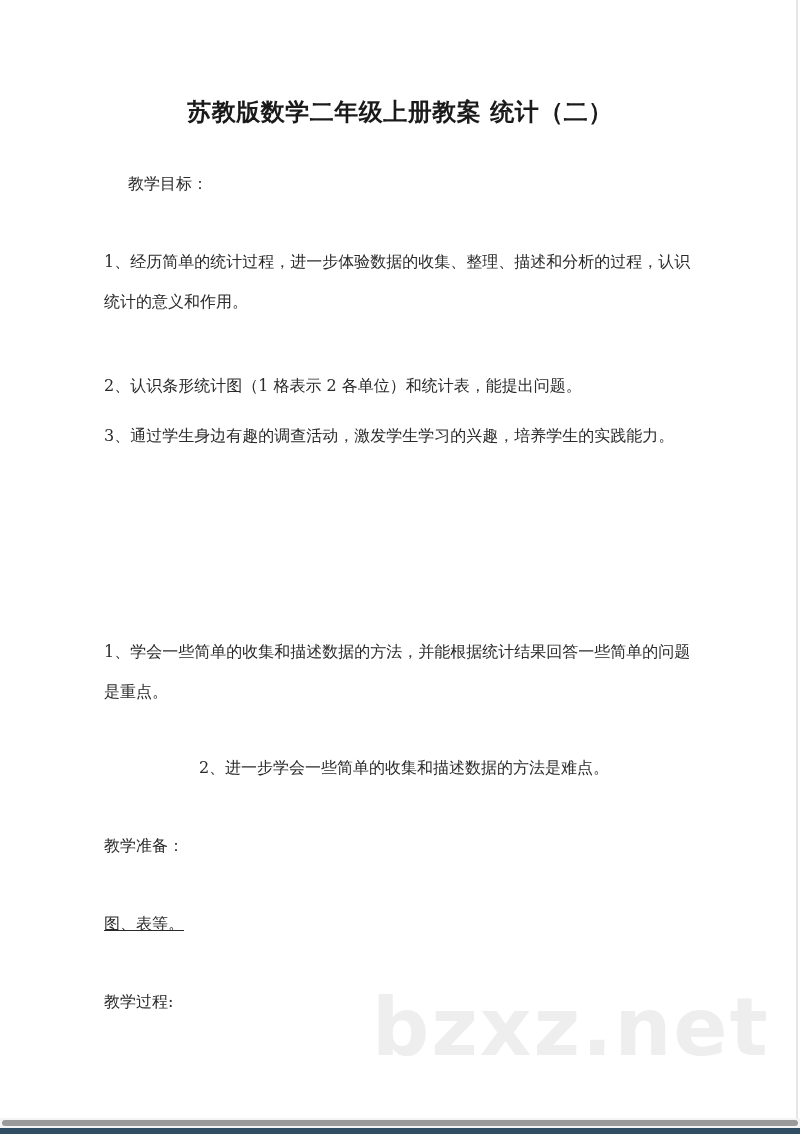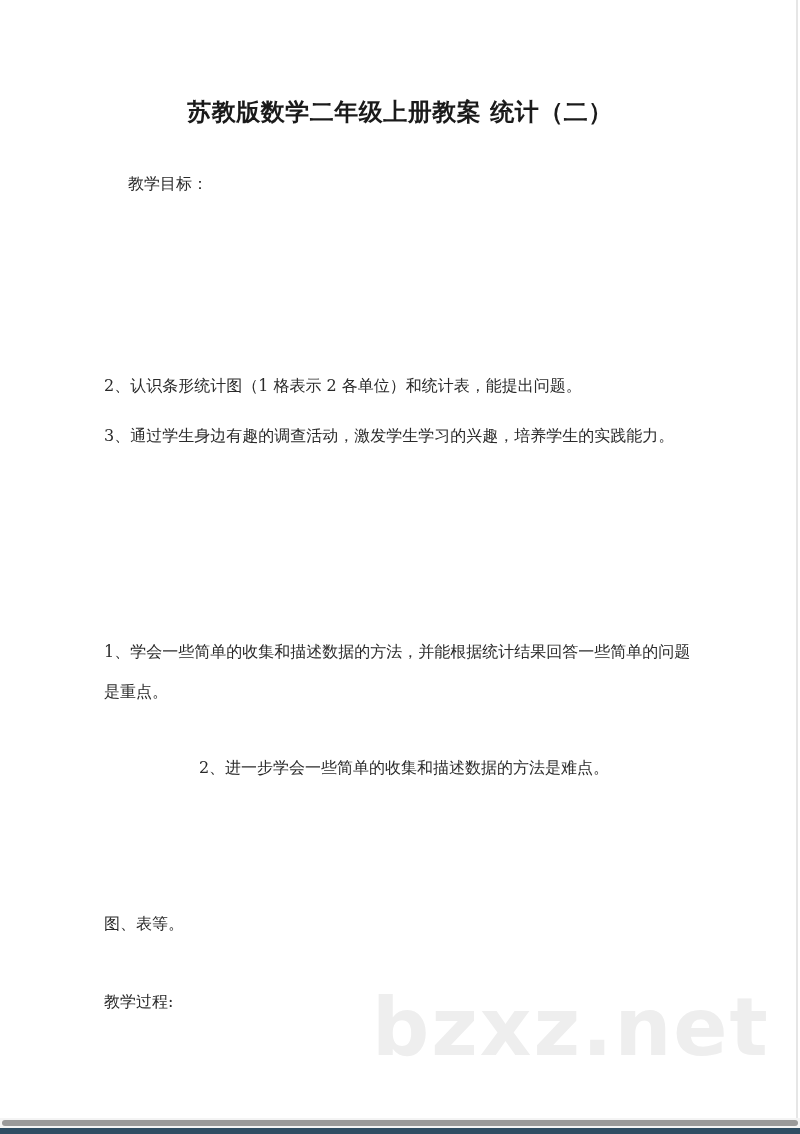--- a/index.html
+++ b/index.html
@@ -90,6 +90,7 @@
 
   <div class="para indent" style="top:164px;">教学目标：</div>
 
+  <div class="para" style="top:242px; text-indent:0; left:104px;">1、经历简单的统计过程，进一步体验数据的收集、整理、描述和分析的过程，认识统计的意义和作用。</div>
 
   <div class="para" style="top:366px;">2、认识条形统计图（1 格表示 2 各单位）和统计表，能提出问题。</div>
 

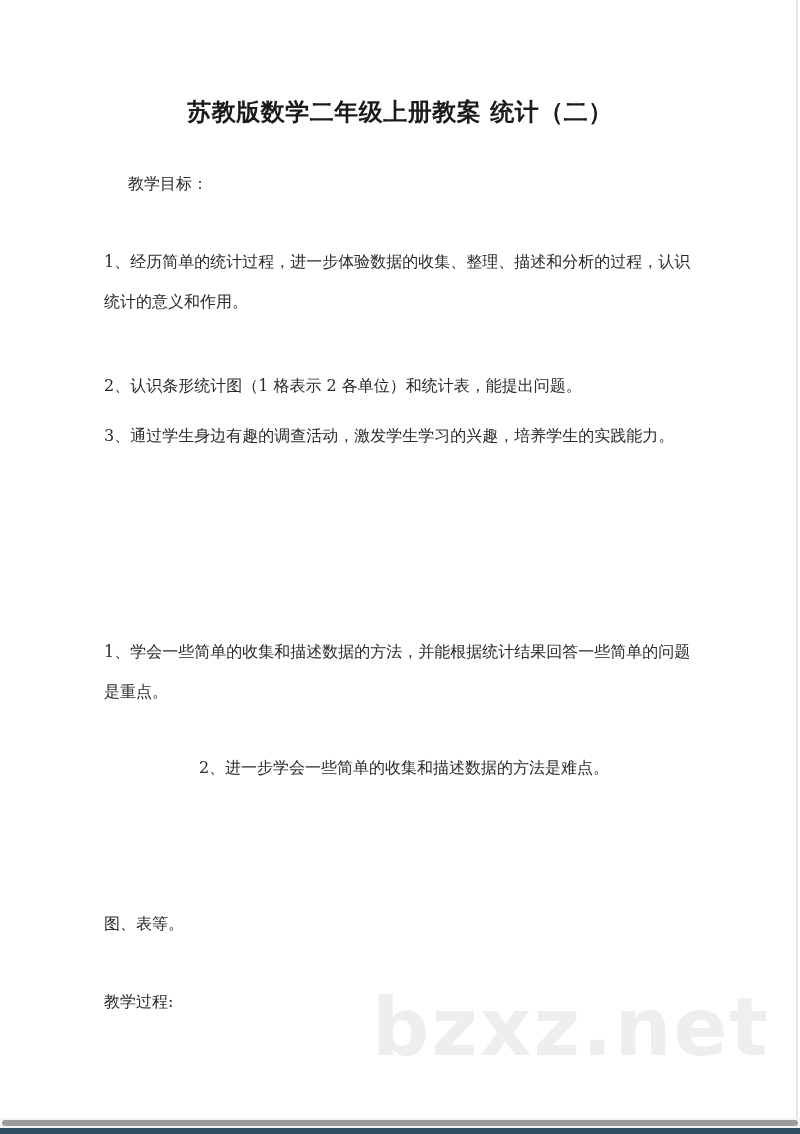--- a/index.html
+++ b/index.html
@@ -101,6 +101,7 @@
 
   <div class="para" style="top:748px;text-align:center;">2、进一步学会一些简单的收集和描述数据的方法是难点。</div>
 
+  <div class="para" style="top:826px;">教学准备：</div>
 
   <div class="para" style="top:904px;">图、表等。</div>
 

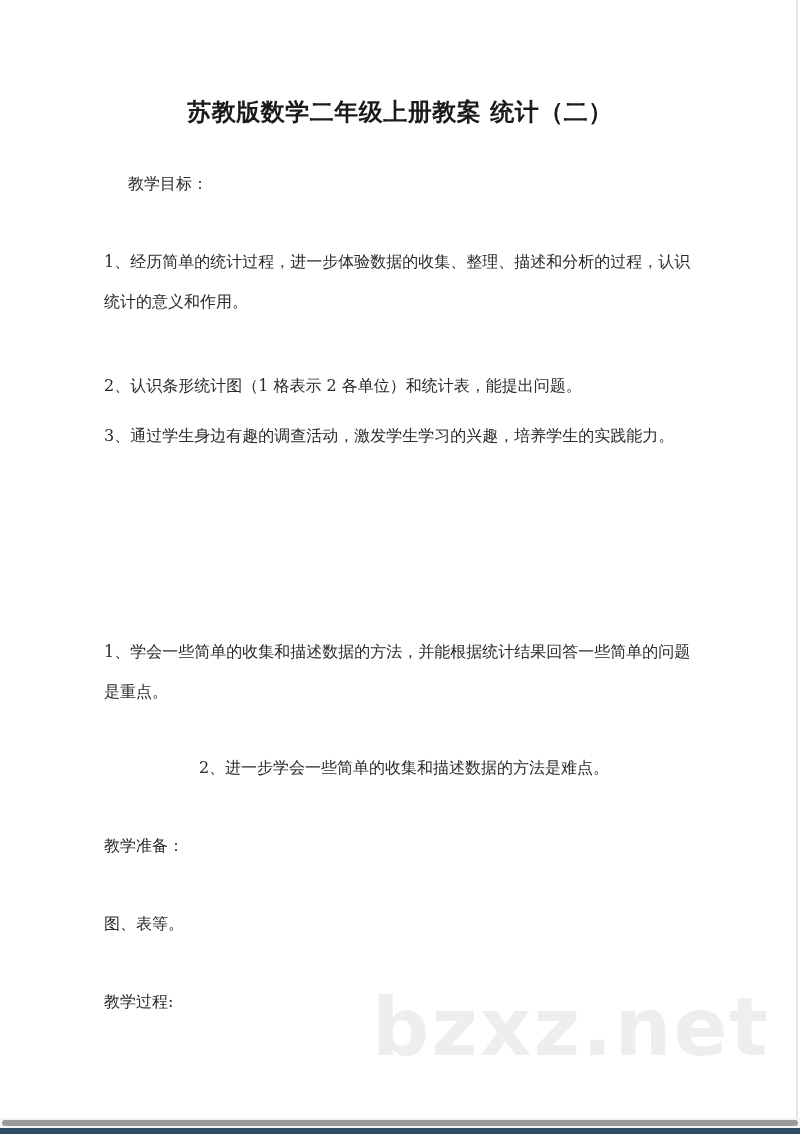--- a/index.html
+++ b/index.html
@@ -103,7 +103,7 @@
 
   <div class="para" style="top:826px;">教学准备：</div>
 
-  <div class="para" style="top:904px;">图、表等。</div>
+  <div class="para" style="top:904px;text-decoration:underline;">图、表等。</div>
 
   <div class="para" style="top:982px;">教学过程:</div>
 

